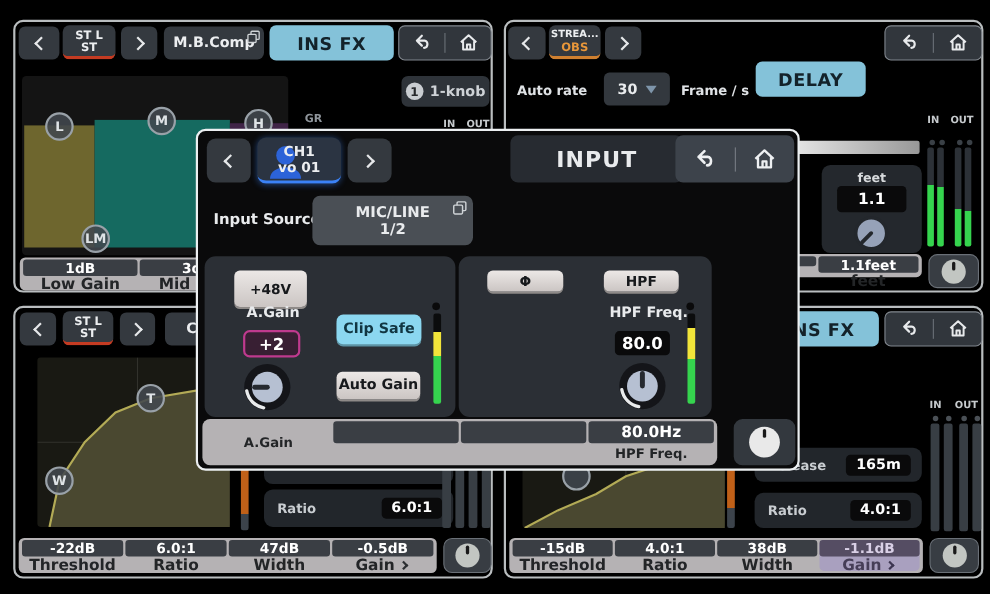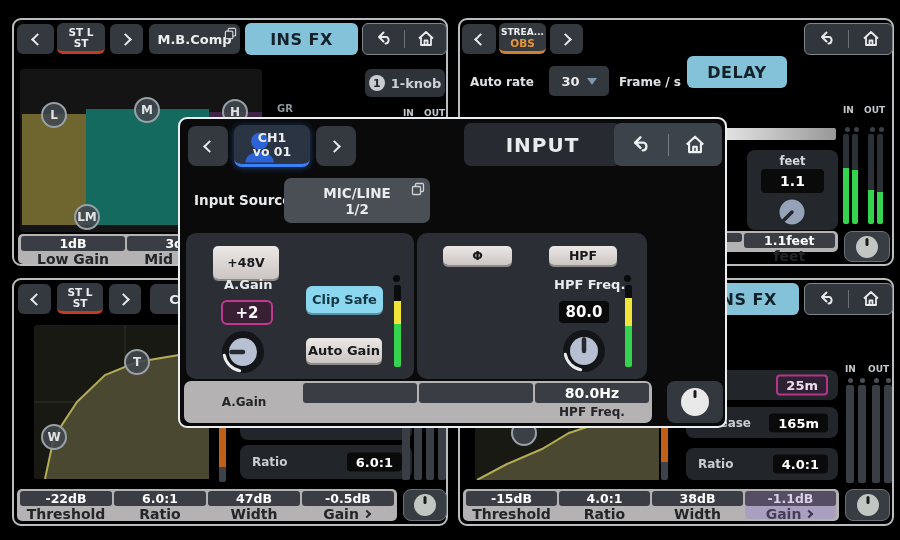--- a/index.html
+++ b/index.html
@@ -274,10 +274,6 @@
       <div class="marker" style="left:36px;top:88px;background:#3a4046;"></div>
     </div>
     <div class="mbar" style="left:201px;top:52px;width:7px;height:148px;background:linear-gradient(#23262a 0 52%,#c06018 52% 88%,#3c434b 88% 100%);"></div>
-    <div class="prow" style="left:226px;top:90px;width:152px;height:30px;">
-      <span class="plab"></span>
-      <span class="pval magenta">25m</span>
-    </div>
     <div class="prow" style="left:226px;top:127px;width:152px;height:31px;">
       <span class="plab">Release</span>
       <span class="pval">165m</span>

